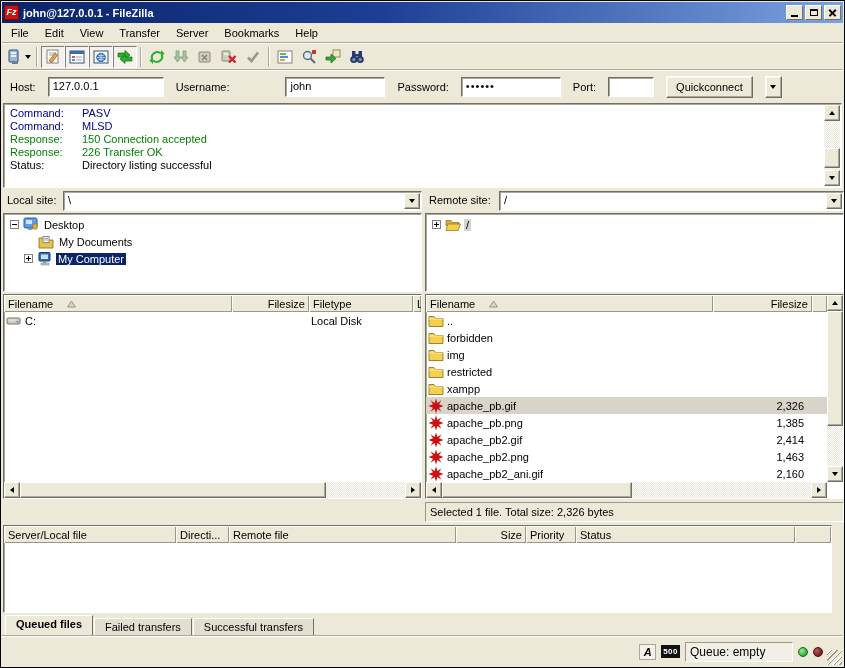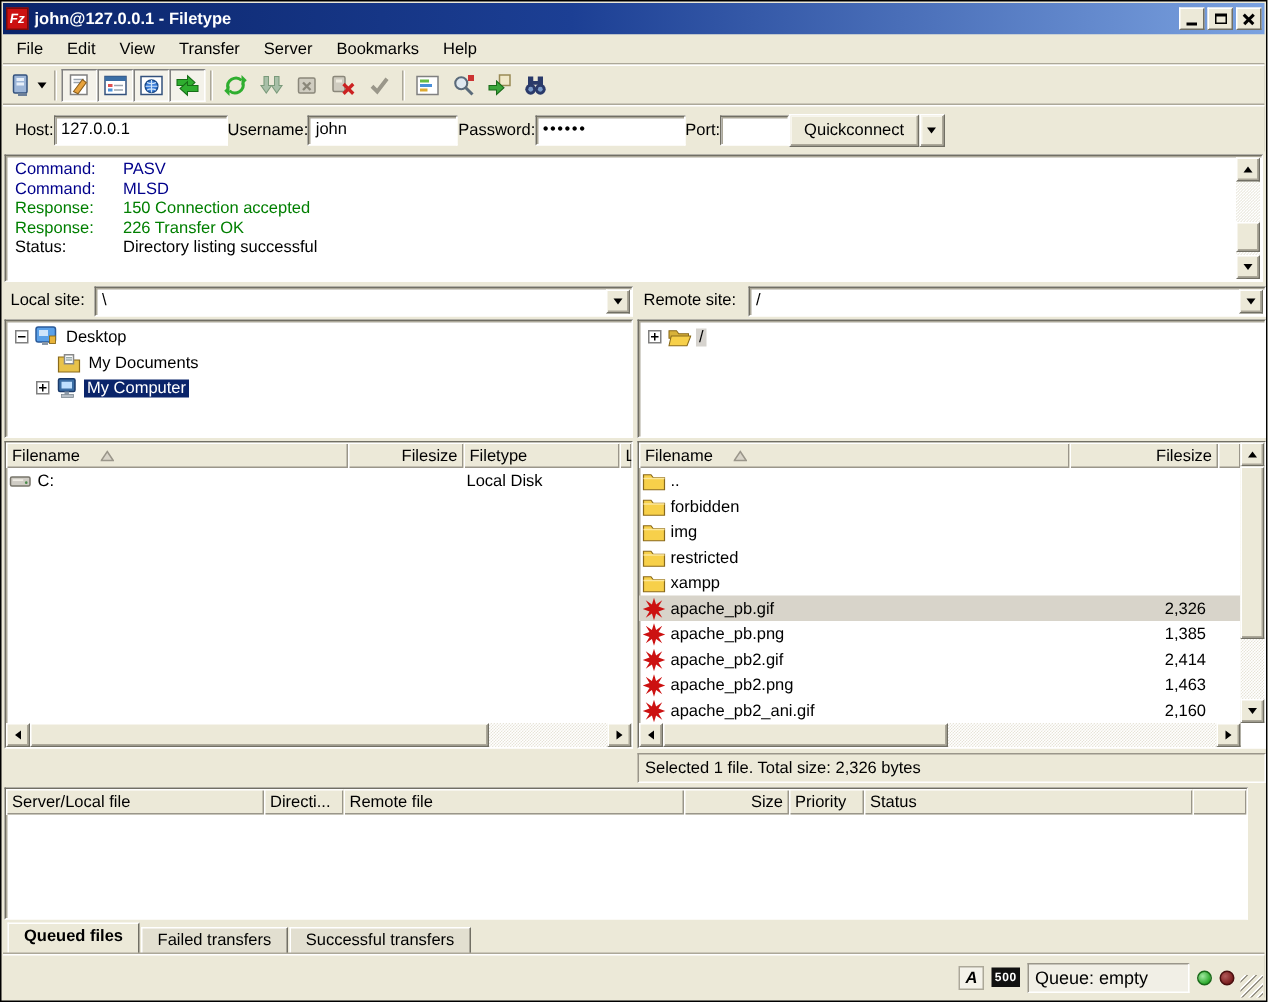--- a/index.html
+++ b/index.html
@@ -163,7 +163,7 @@
 
   <div class="titlebar">
     <span class="app-icon">Fz</span>
-    <span class="title-text">john@127.0.0.1 - Filetype</span>
+    <span class="title-text">john@127.0.0.1 - FileZilla</span>
     <span class="winbtns">
       <span class="wbtn">
           <span class="glyph-min"></span>

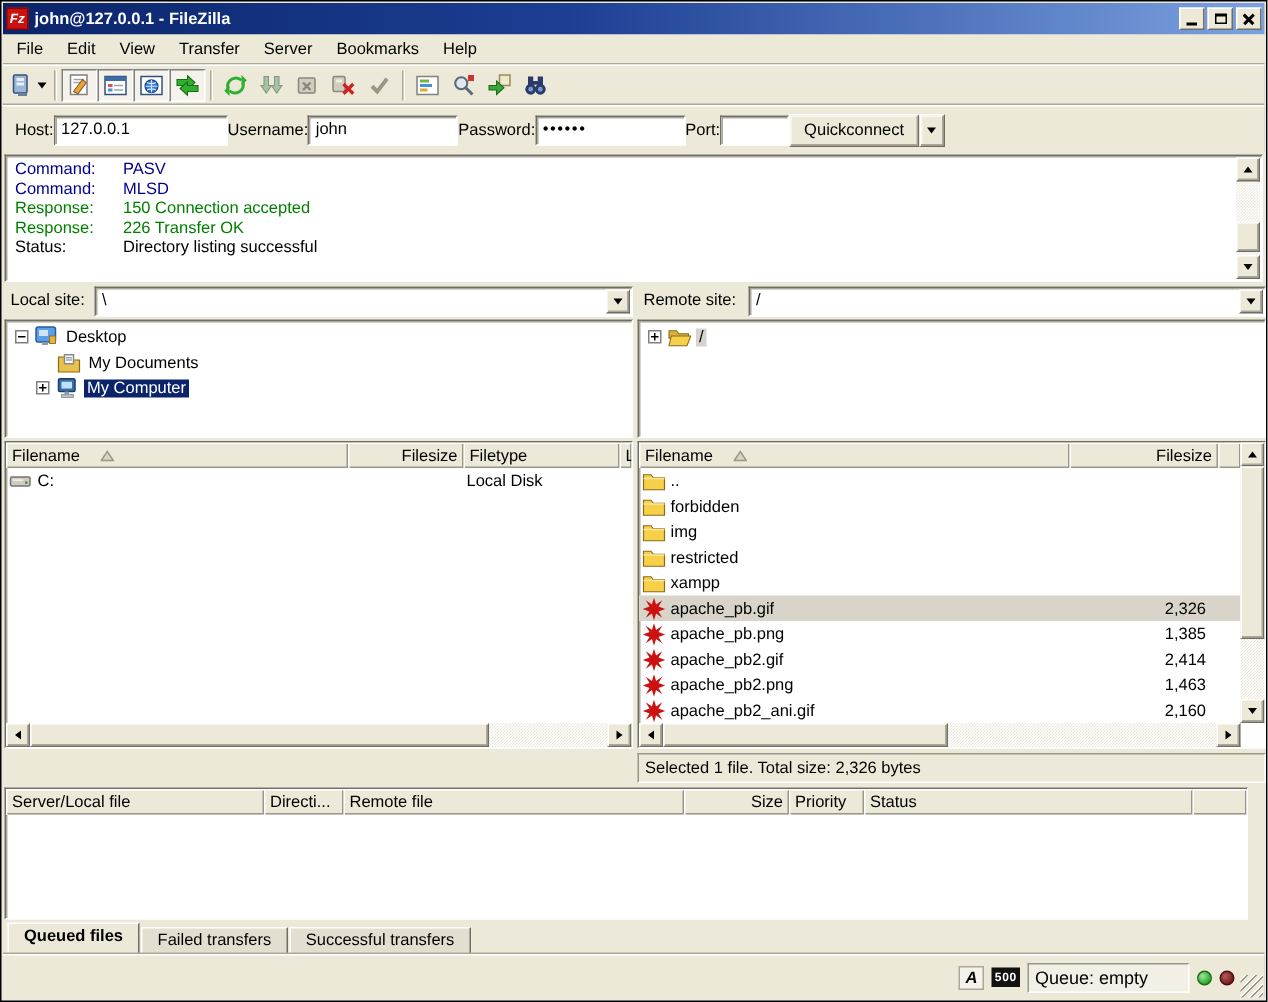--- a/index.html
+++ b/index.html
@@ -50,7 +50,7 @@
   
   .quickbar { position:absolute; top:69px; left:1px; right:1px; height:32px;
     border-top:1px solid #fff; box-shadow:0 -1px 0 #aca899;
-    display:flex; align-items:center; gap:0; padding-left:8px; background:#ece9d8; }
+    display:flex; align-items:center; gap:12px; padding-left:8px; background:#ece9d8; }
   .qfield { height:20px; background:#fff; border:1px solid; border-color:#716f64 #fff #fff #716f64;
     box-shadow:inset 1px 1px 0 #aca899; padding:2px 4px; overflow:hidden; white-space:nowrap; }
   .f-host { width:116px; } .f-user { width:100px; } .f-pass { width:100px; letter-spacing:1px; }

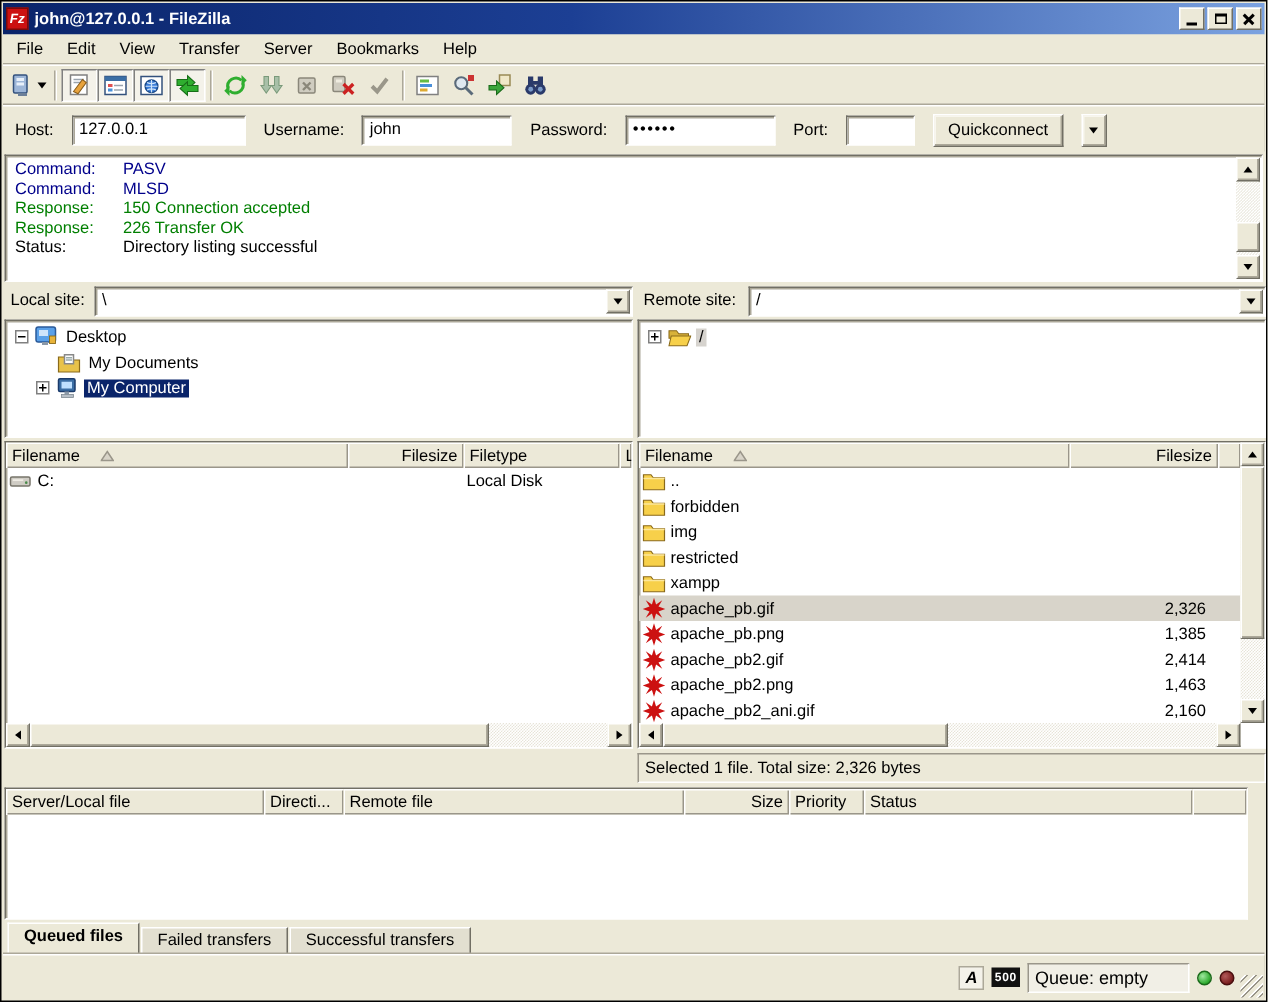--- a/index.html
+++ b/index.html
@@ -53,7 +53,7 @@
     display:flex; align-items:center; gap:12px; padding-left:8px; background:#ece9d8; }
   .qfield { height:20px; background:#fff; border:1px solid; border-color:#716f64 #fff #fff #716f64;
     box-shadow:inset 1px 1px 0 #aca899; padding:2px 4px; overflow:hidden; white-space:nowrap; }
-  .f-host { width:116px; } .f-user { width:100px; } .f-pass { width:100px; letter-spacing:1px; }
+  .f-host { width:116px; } .f-user { width:100px;margin-left:44px; } .f-pass { width:100px; letter-spacing:1px; }
   .f-port { width:46px; }
   .qbtn { height:22px; padding:0 9px; background:#ece9d8; border:1px solid;
     border-color:#fff #716f64 #716f64 #fff; box-shadow:inset -1px -1px 0 #aca899, inset 1px 1px 0 #f8f6ee;

